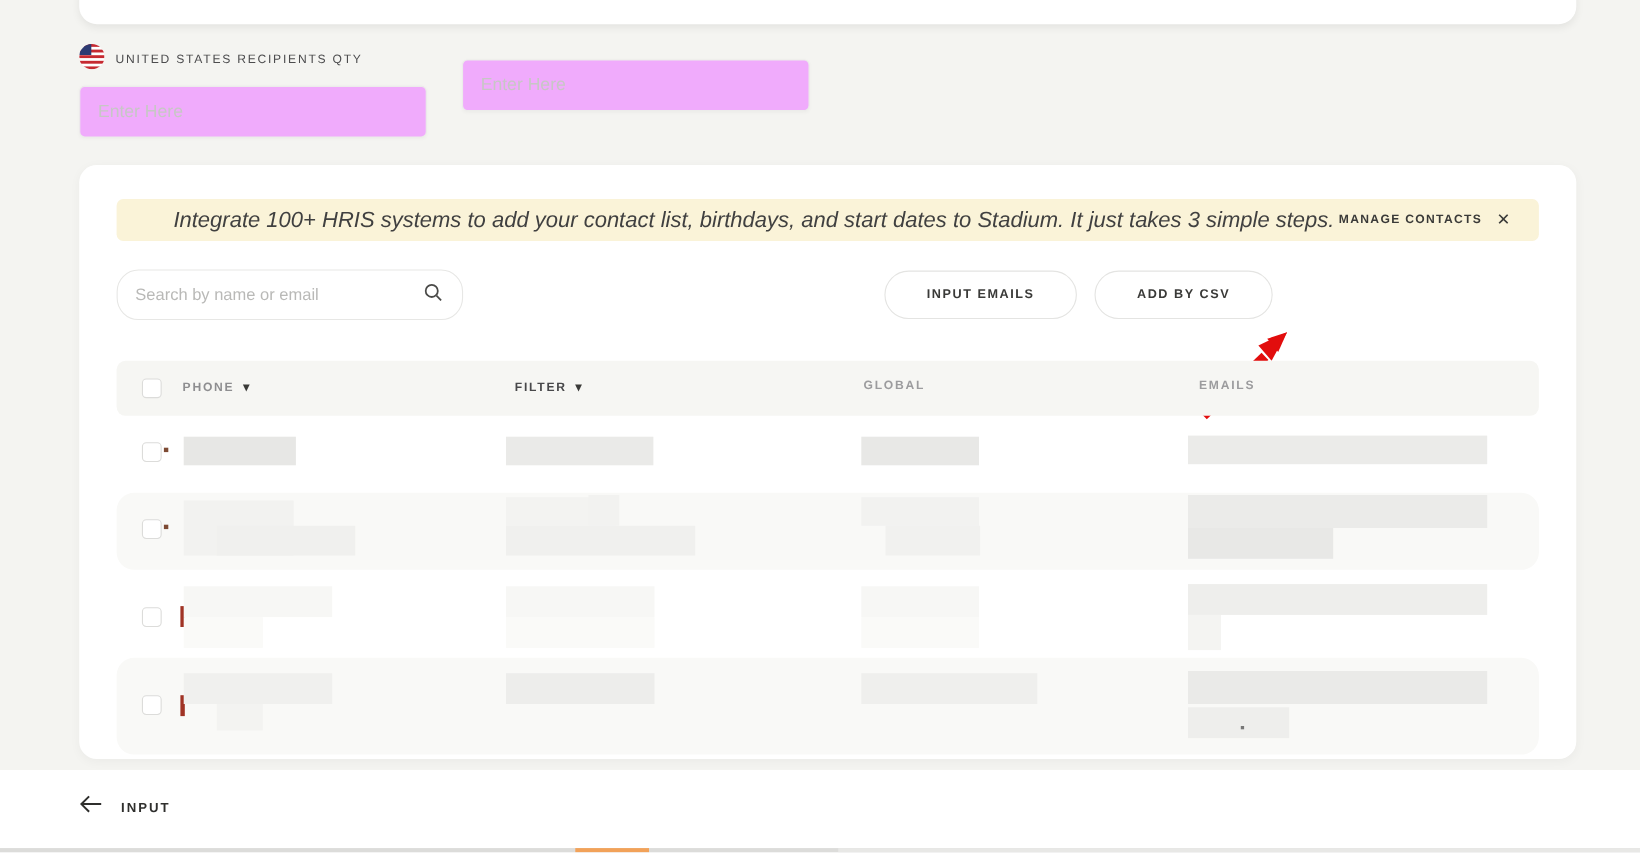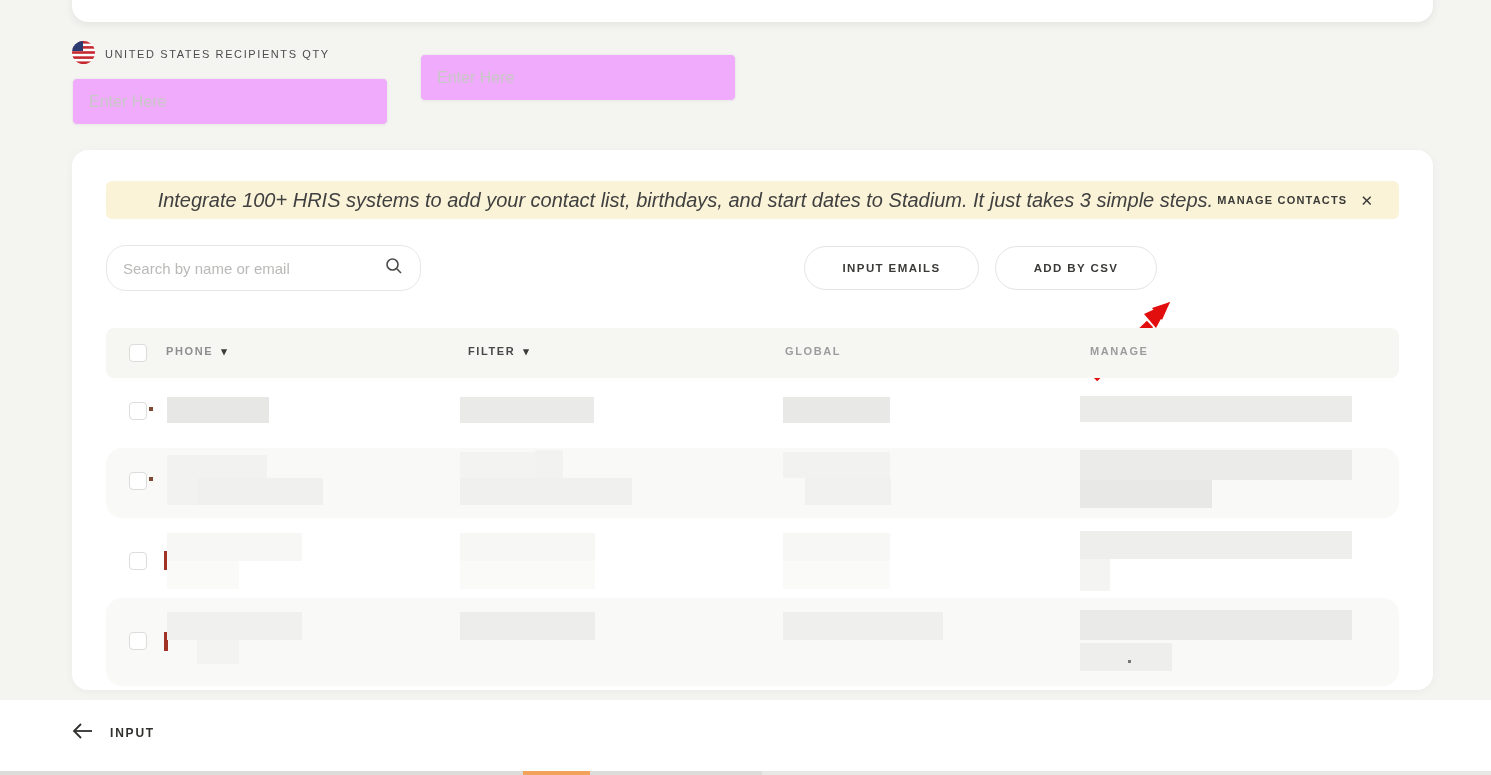--- a/index.html
+++ b/index.html
@@ -164,7 +164,7 @@
       <span>FILTER</span><span class="sort-glyph">▾</span>
     </span>
     <span class="col-label col-phone">GLOBAL</span>
-    <span class="col-label col-address">MANAGE</span>
+    <span class="col-label col-address">EMAILS</span>
   </div>
 
   <div class="t-row" style="top:380px; height:68px;">

